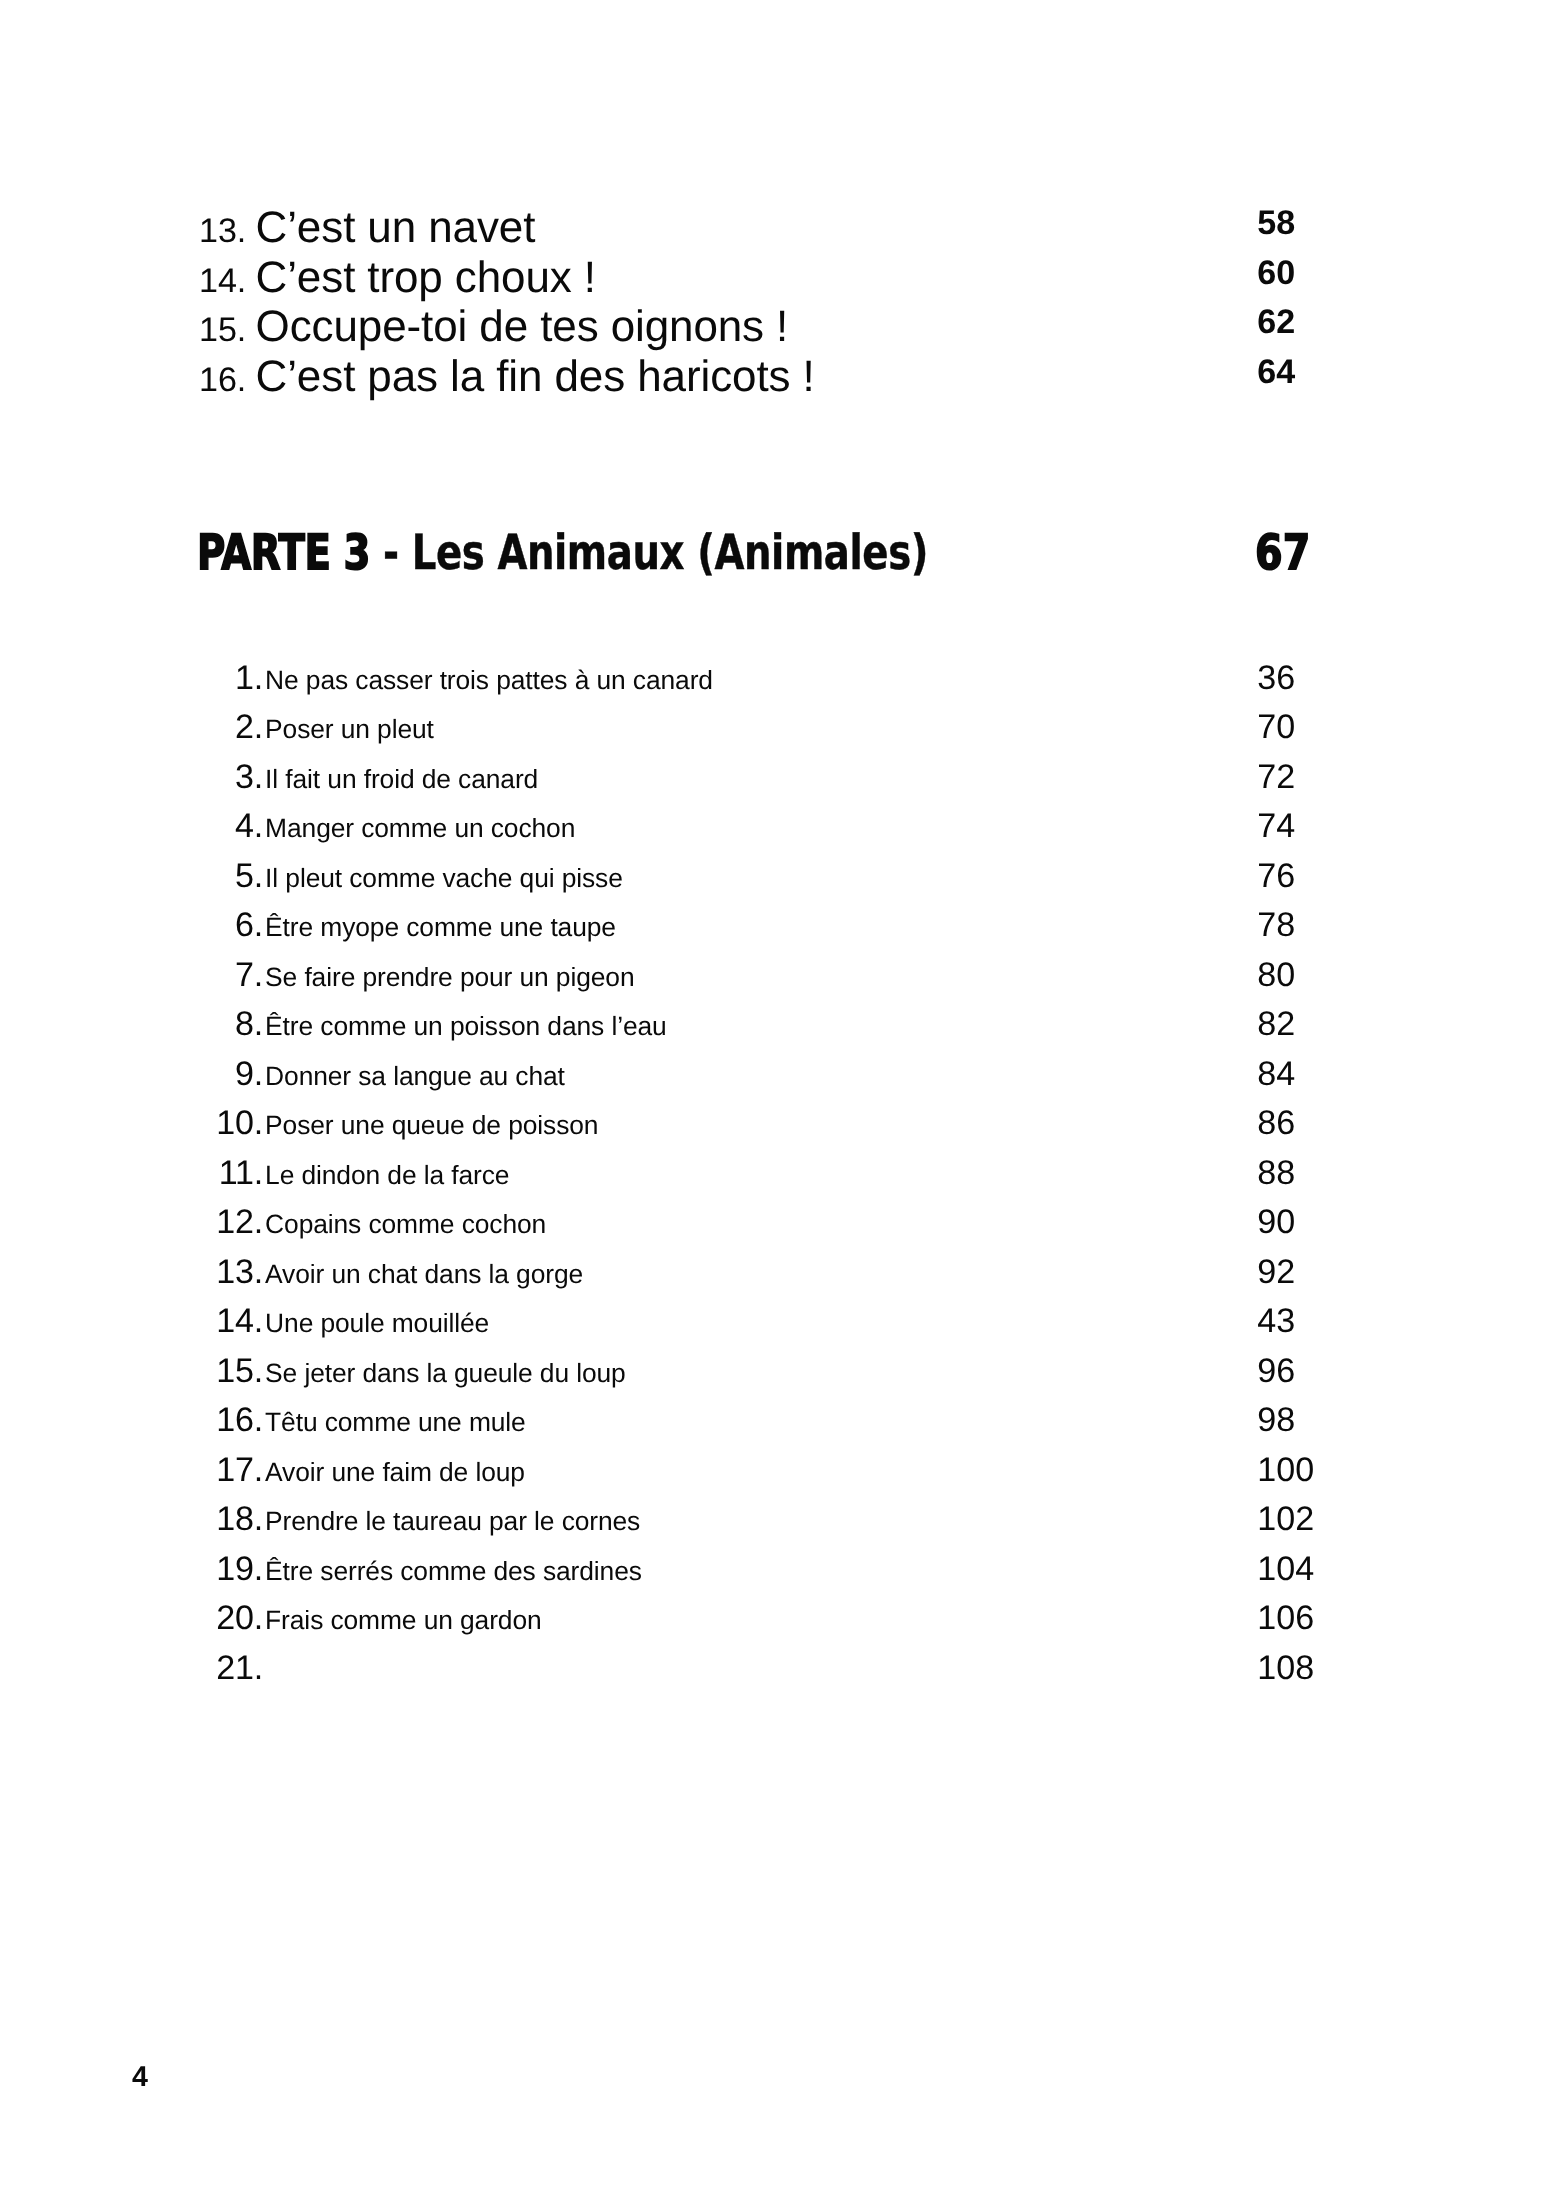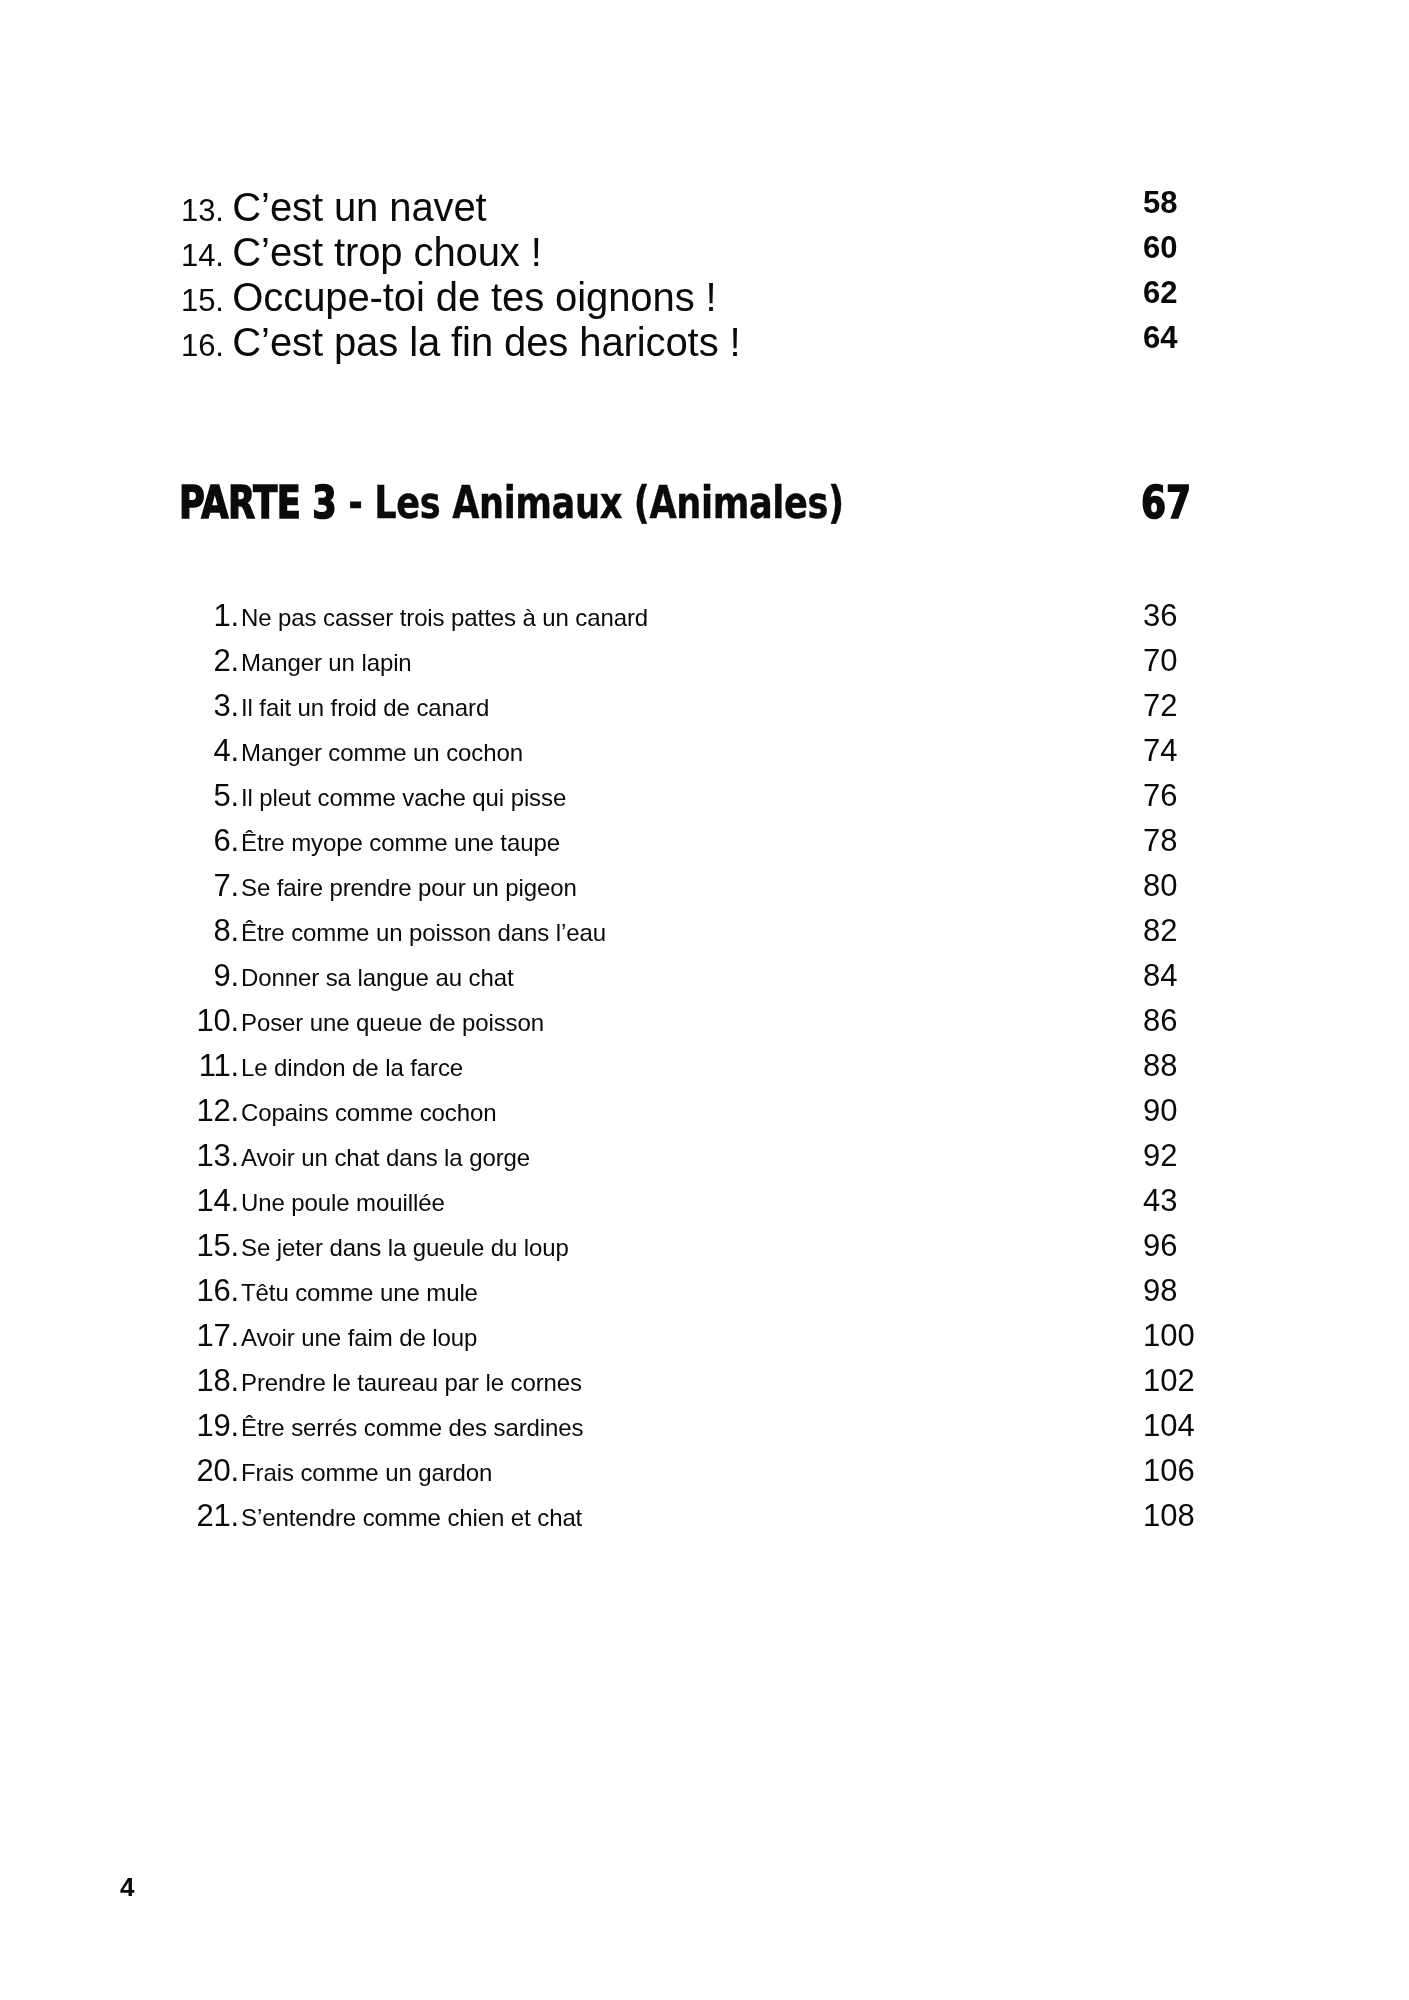--- a/index.html
+++ b/index.html
@@ -177,7 +177,7 @@
       </div>
       <div class="row">
         <span class="num">2.</span>
-        <span class="title">Manger un lapin</span>
+        <span class="title">Poser un pleut</span>
         <span class="page-no">70</span>
       </div>
       <div class="row">

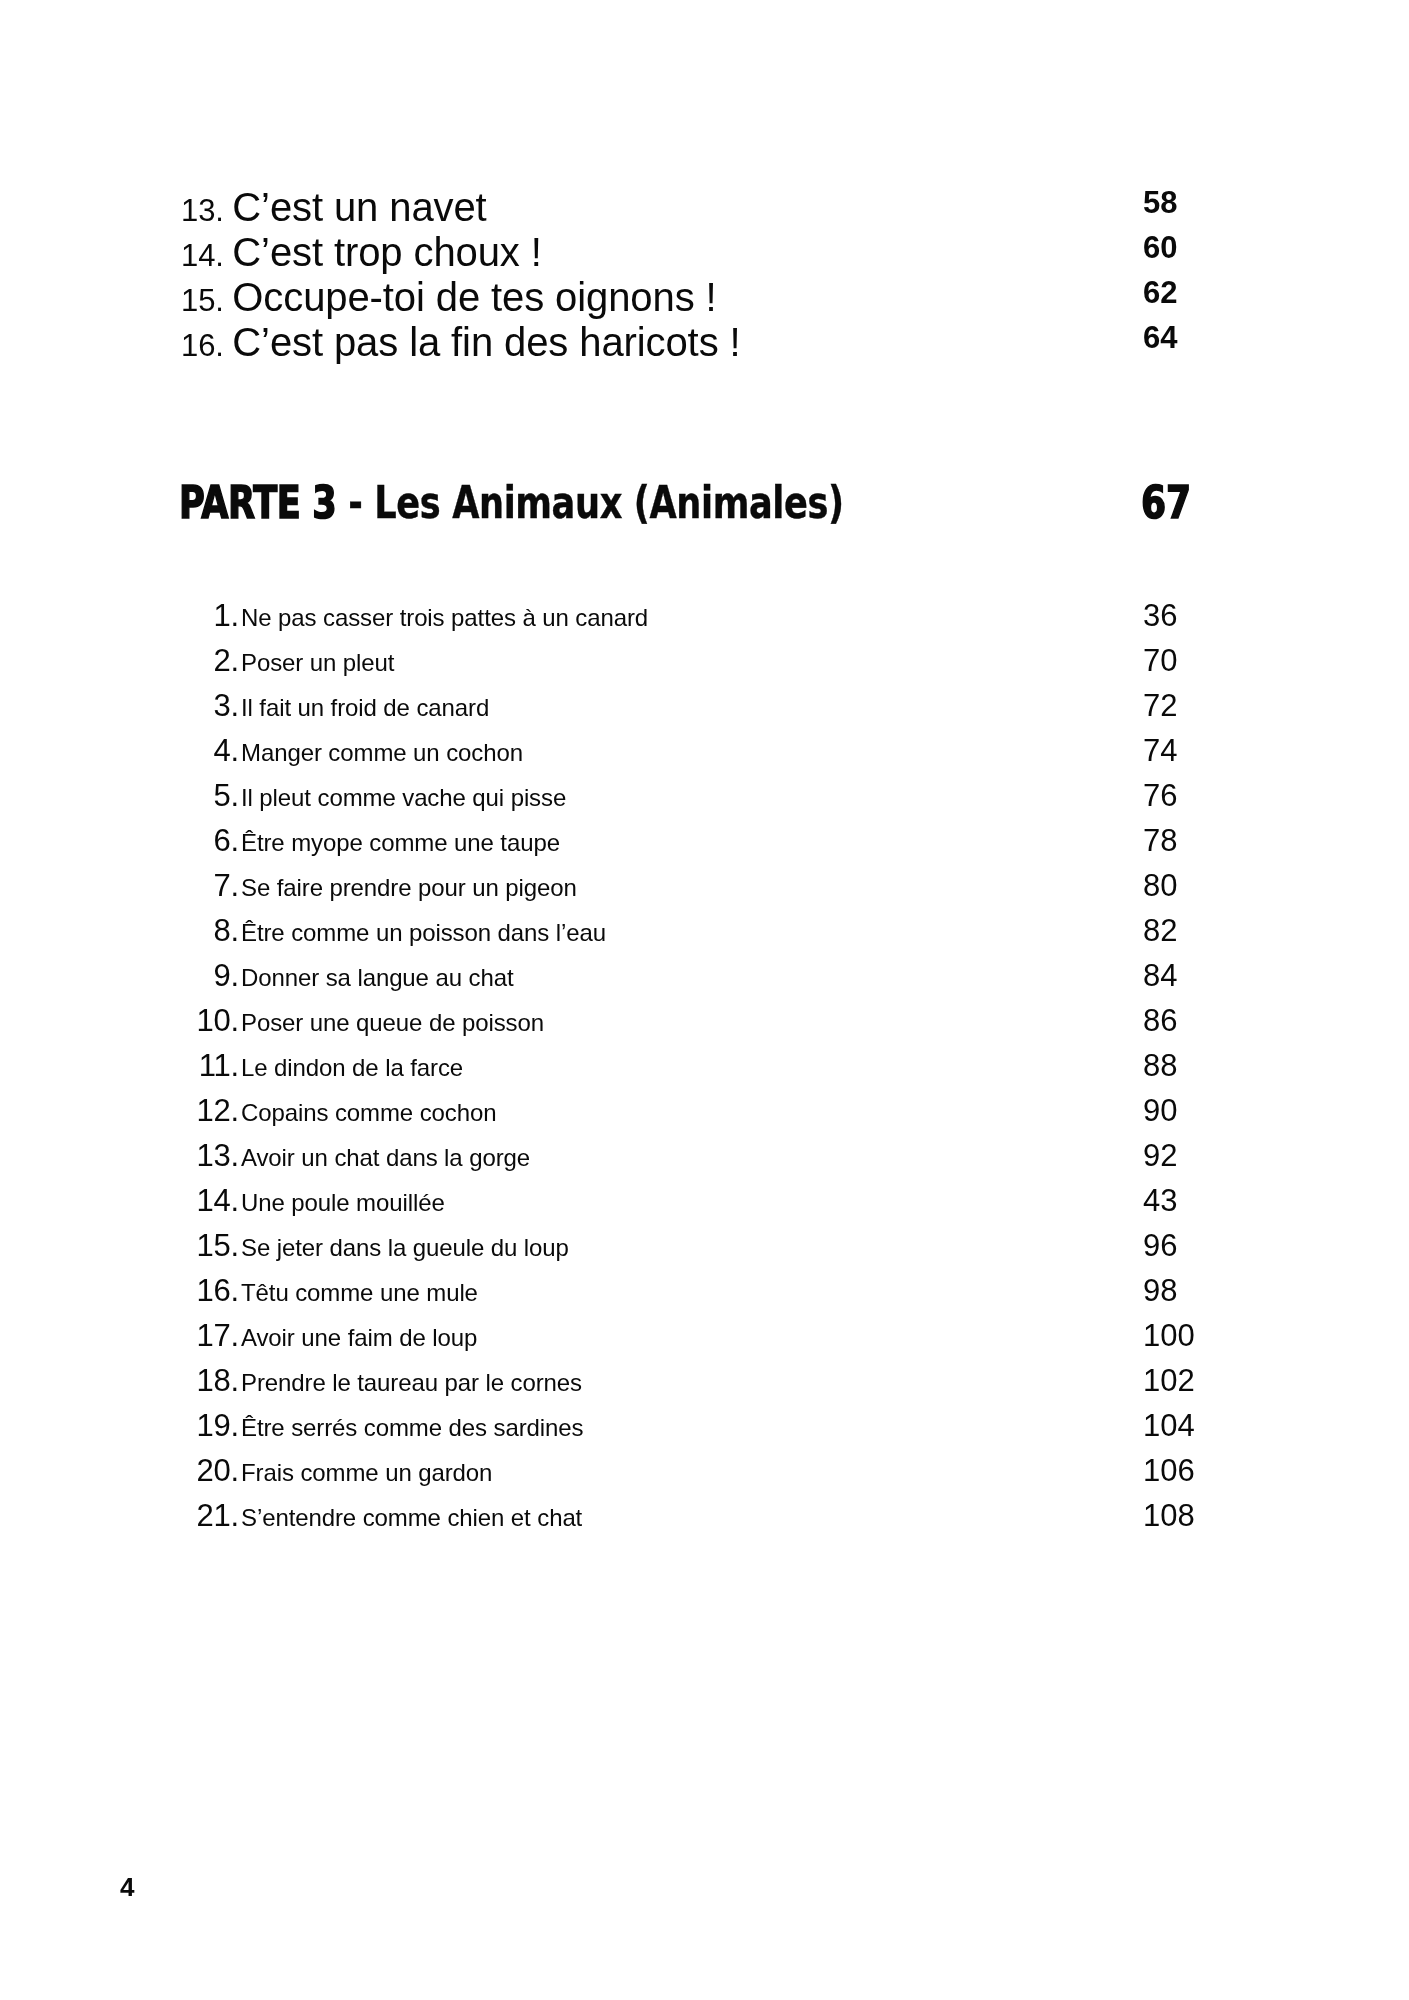--- a/index.html
+++ b/index.html
@@ -272,7 +272,6 @@
       </div>
       <div class="row">
         <span class="num">21.</span>
-        <span class="title">S’entendre comme chien et chat</span>
         <span class="page-no">108</span>
       </div>
     </div>

